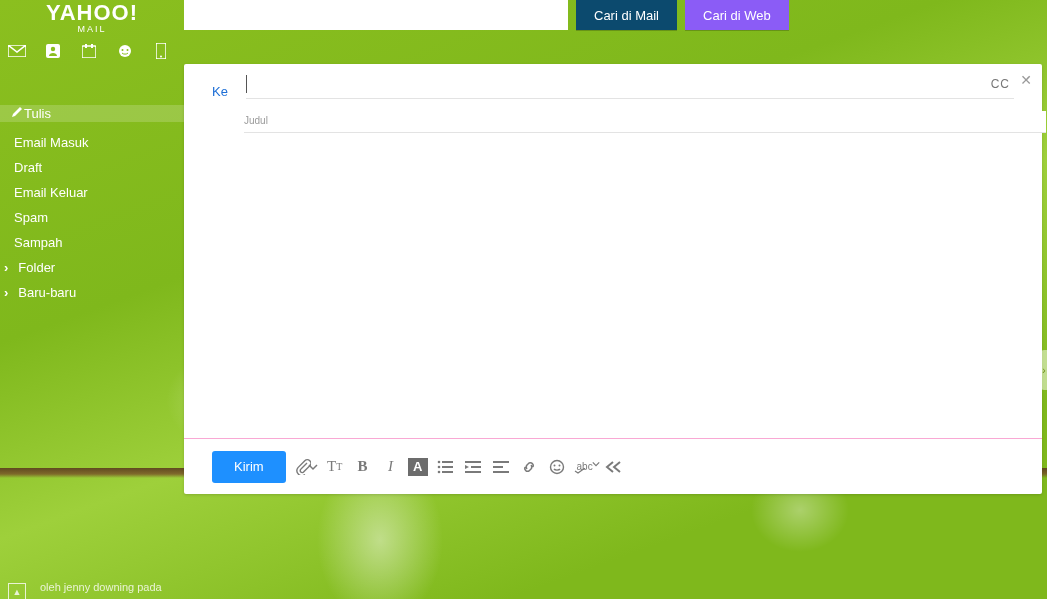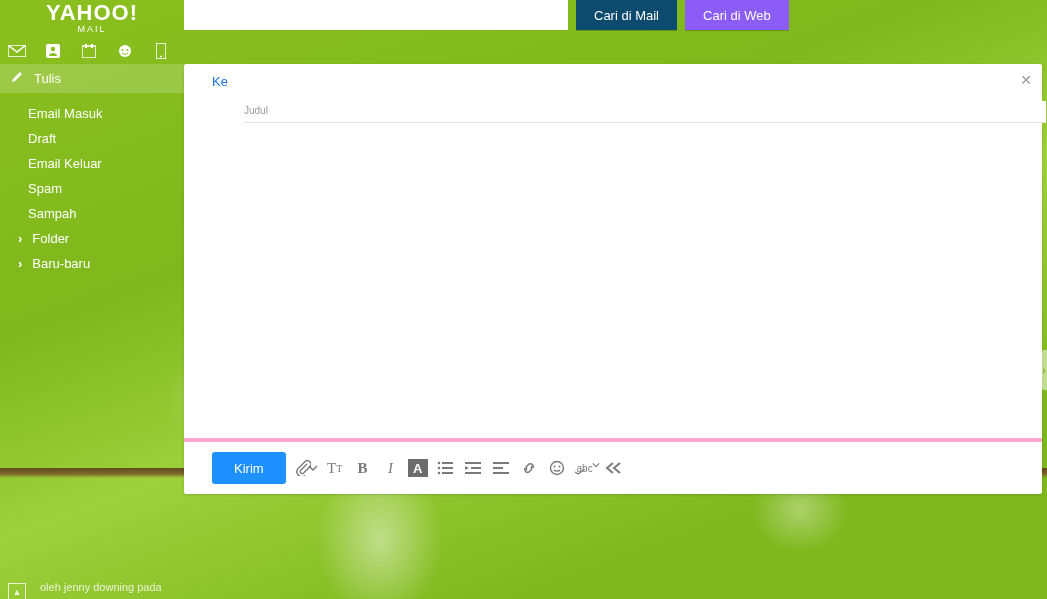--- a/index.html
+++ b/index.html
@@ -324,6 +324,11 @@
 
   <div class="field-row">
     <span class="field-label">Ke</span>
+    <div class="field-input-wrap">
+      <span class="text-cursor"></span>
+      <input class="field-input" type="text" value="" style="">
+      <span class="cc-btn">CC</span>
+    </div>
   </div>
 
   <div class="subject-row">

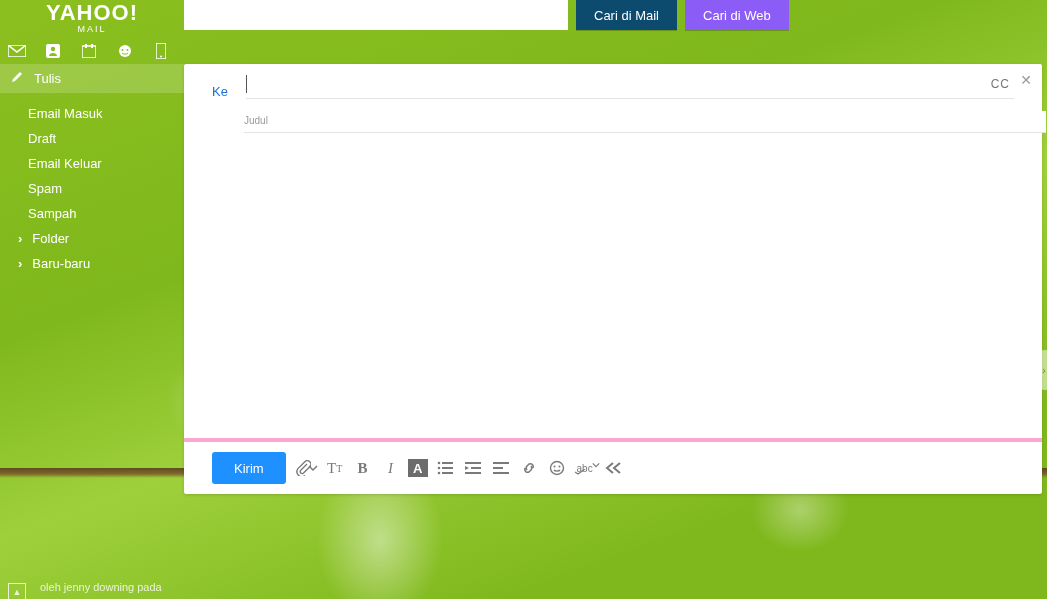--- a/index.html
+++ b/index.html
@@ -80,11 +80,11 @@
   }
   .compose-row{
     background: rgba(255,255,255,.18);
-    padding:6px 10px;
-    display:flex;
-    align-items:center;
-    gap:10px;
-    cursor:pointer;
+    padding:0 10px;
+    display:flex;
+    align-items:center;
+    cursor:pointer;
+    margin-top:41px;
   }
   .nav-list{ list-style:none; padding:8px 0;}
   .nav-list li{

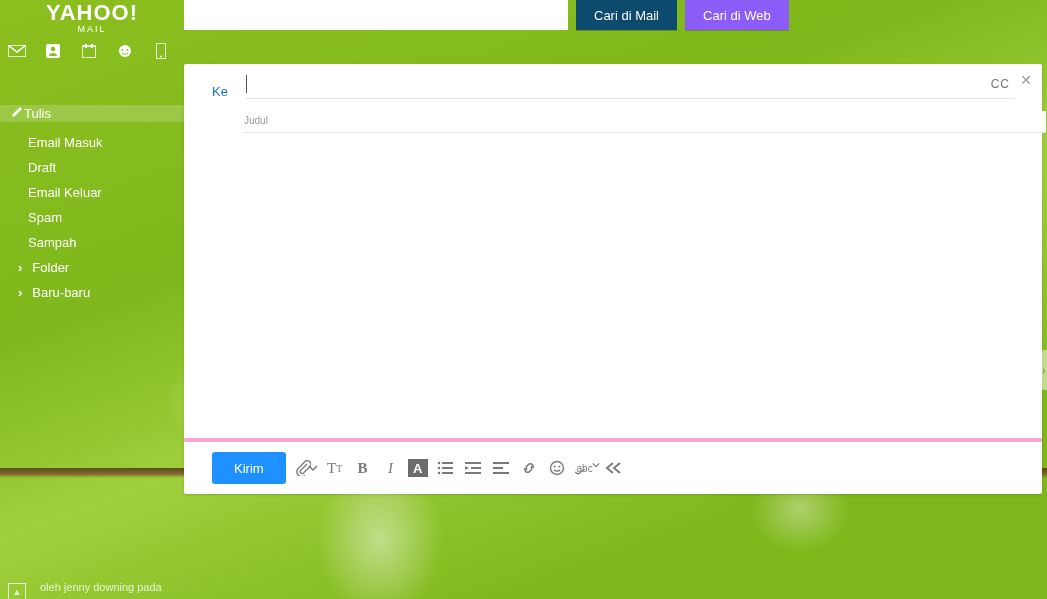--- a/index.html
+++ b/index.html
@@ -88,7 +88,7 @@
   }
   .nav-list{ list-style:none; padding:8px 0;}
   .nav-list li{
-    padding:5px 28px;
+    padding:5px 14px;
     cursor:pointer;
     font-size:13px;
     color:#fff;

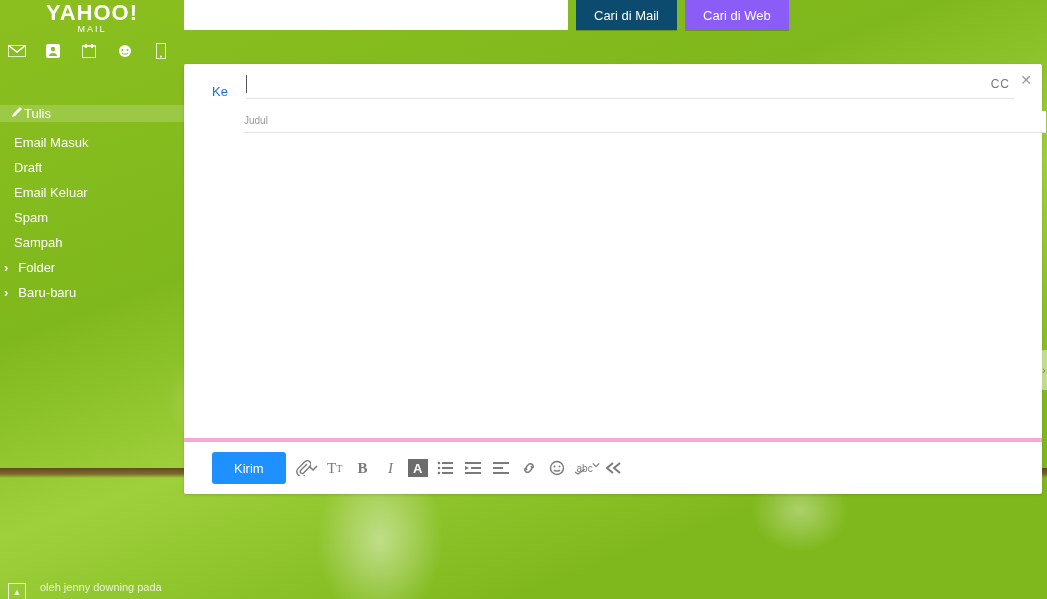--- a/index.html
+++ b/index.html
@@ -179,7 +179,7 @@
 
   .compose-toolbar{
     height:56px;
-    border-top:4px solid #f9a8d4;
+    border-top:1px solid #f9a8d4;
     display:flex;
     align-items:center;
     padding:0 28px;

